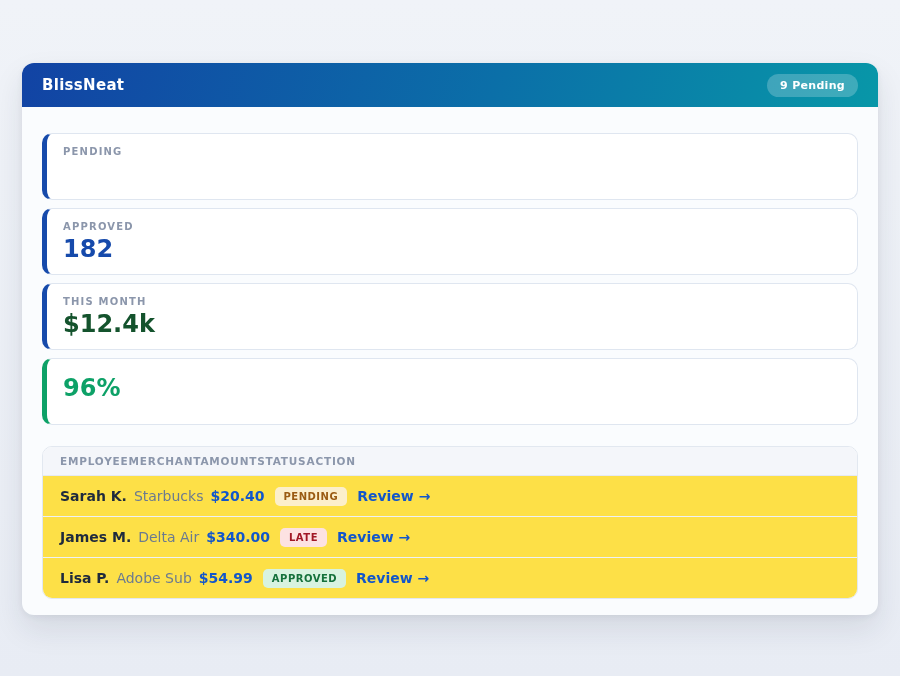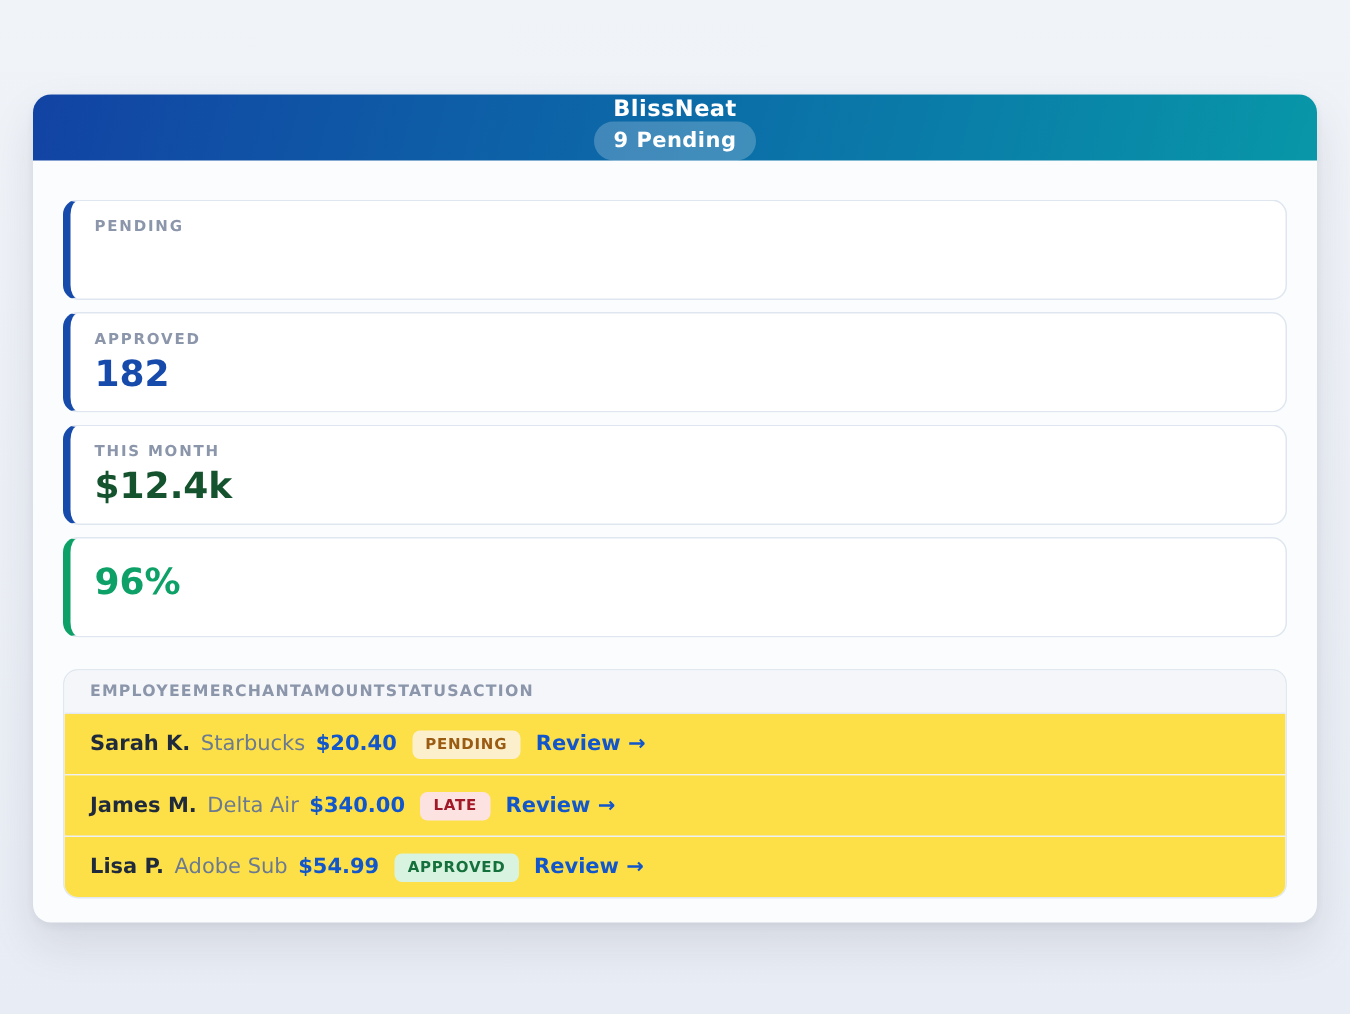--- a/index.html
+++ b/index.html
@@ -31,7 +31,6 @@
     justify-content: space-between;
     padding: 0 20px;
     box-sizing: border-box;
-    flex-direction: column;
   }
   .brand {
     color: #ffffff;

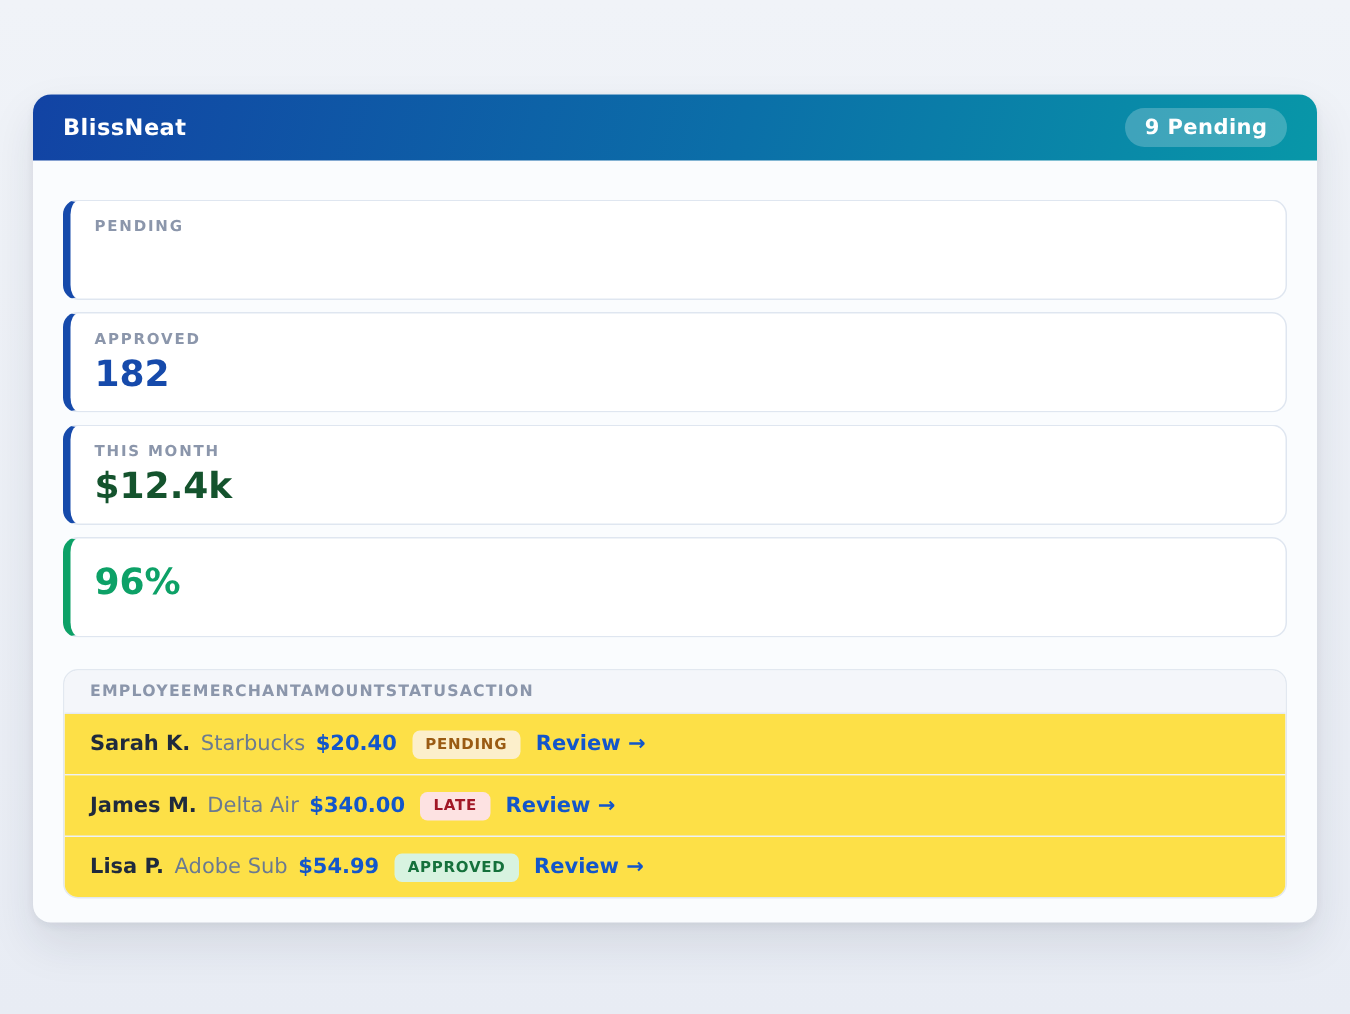--- a/index.html
+++ b/index.html
@@ -42,7 +42,7 @@
     background: rgba(255,255,255,0.22);
     color: #ffffff;
     font-weight: bold;
-    font-size: 14px;
+    font-size: 11px;
     padding: 5px 13px;
     border-radius: 999px;
     letter-spacing: 0.3px;

